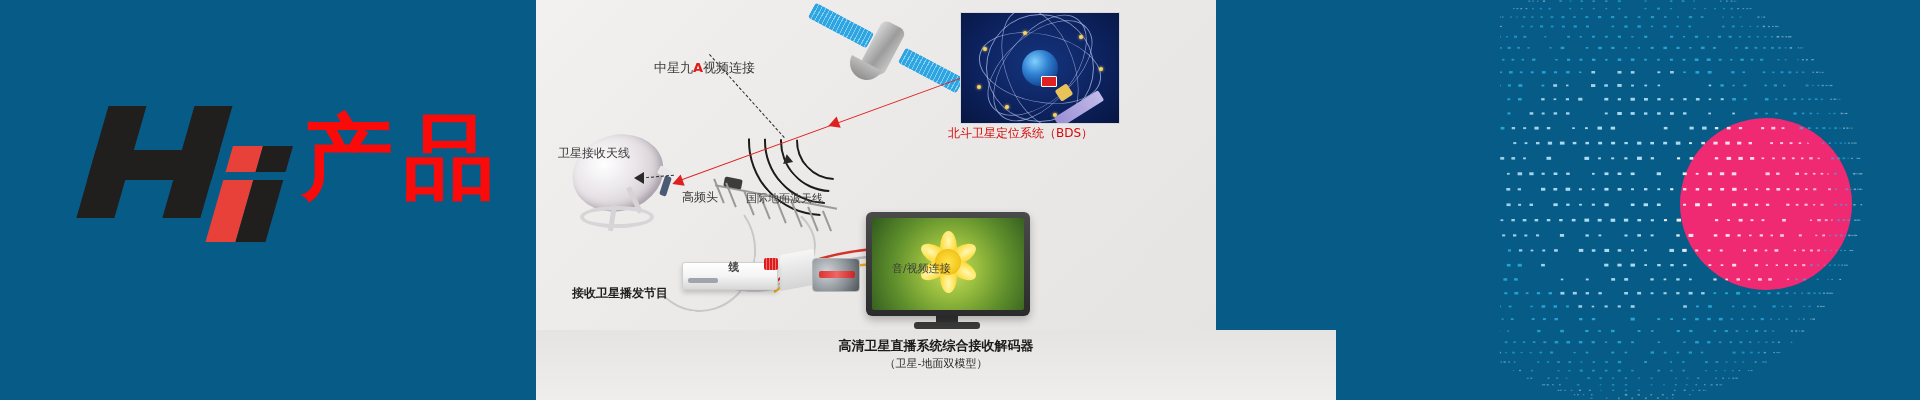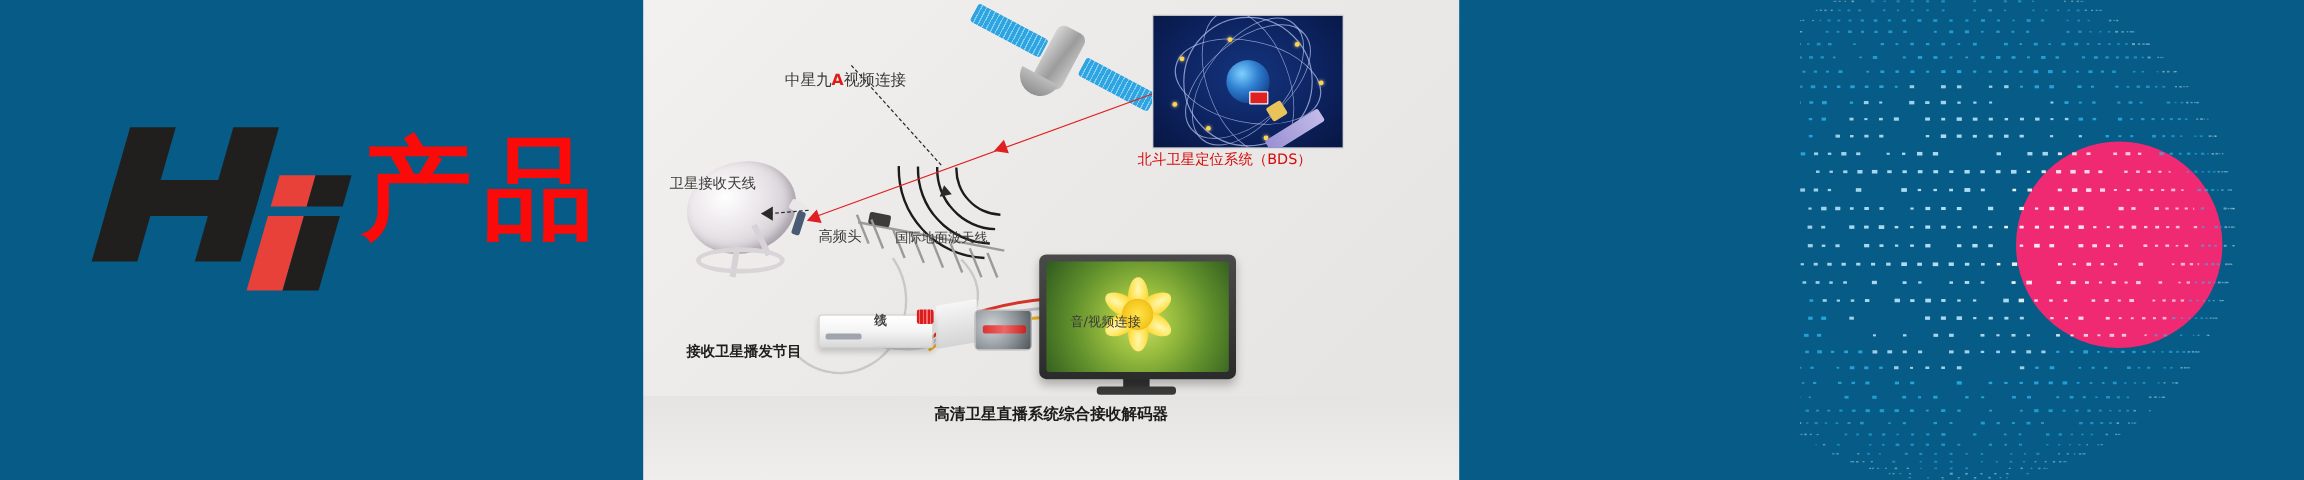--- a/index.html
+++ b/index.html
@@ -271,7 +271,7 @@
 
   
   #caption {
-    position:absolute; left:536px; top:330px; width:680px; height:70px;
+    position:absolute; left:536px; top:330px; width:800px; height:70px;
     background: linear-gradient(180deg,#e6e4e2 0%,#efeeec 100%);
     text-align:center;
     padding-top:6px;

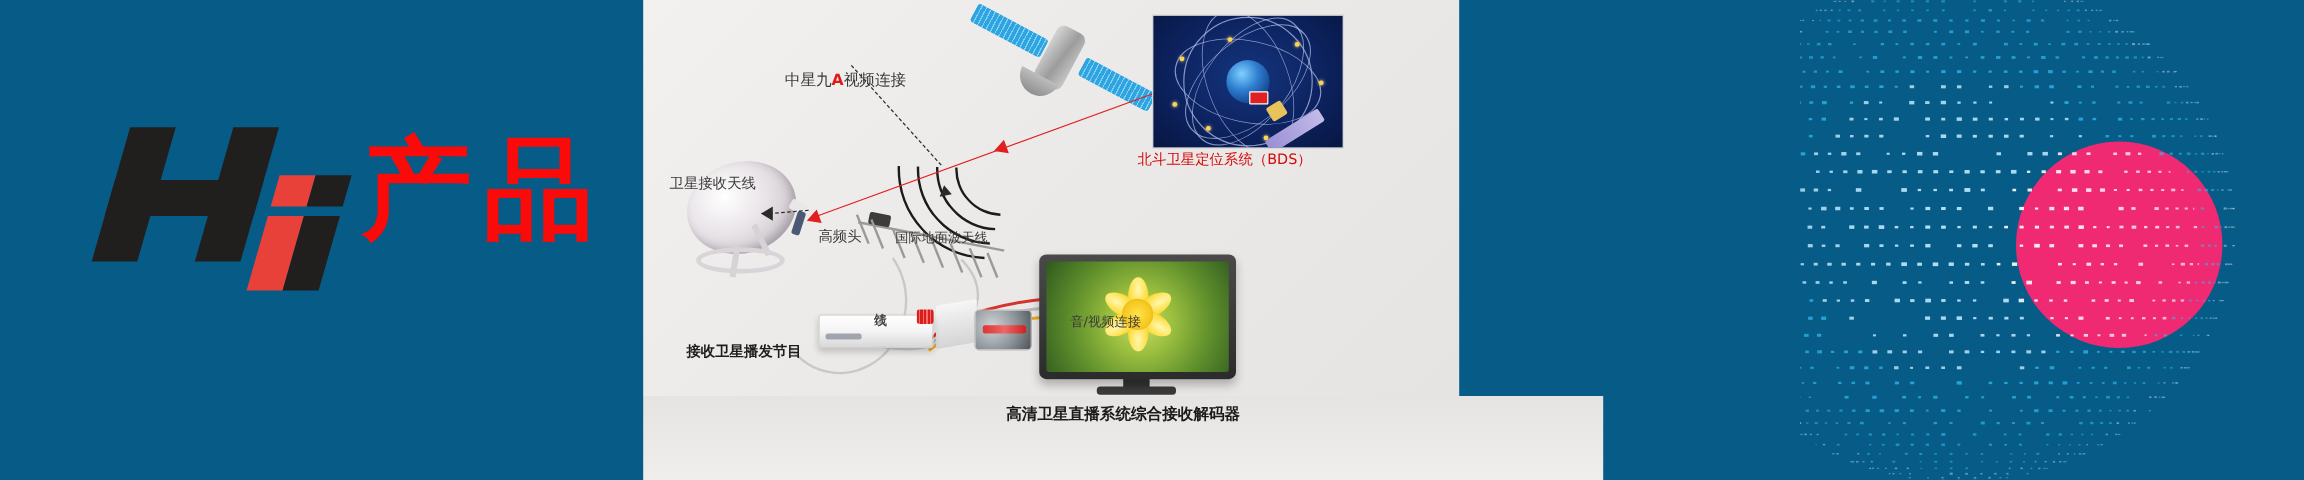--- a/index.html
+++ b/index.html
@@ -409,6 +409,7 @@
 
   <div id="caption">
     <div class="c1">高清卫星直播系统综合接收解码器</div>
+    <div class="c2">（卫星-地面双模型）</div>
   </div>
 
   <div id="globe-zone">

